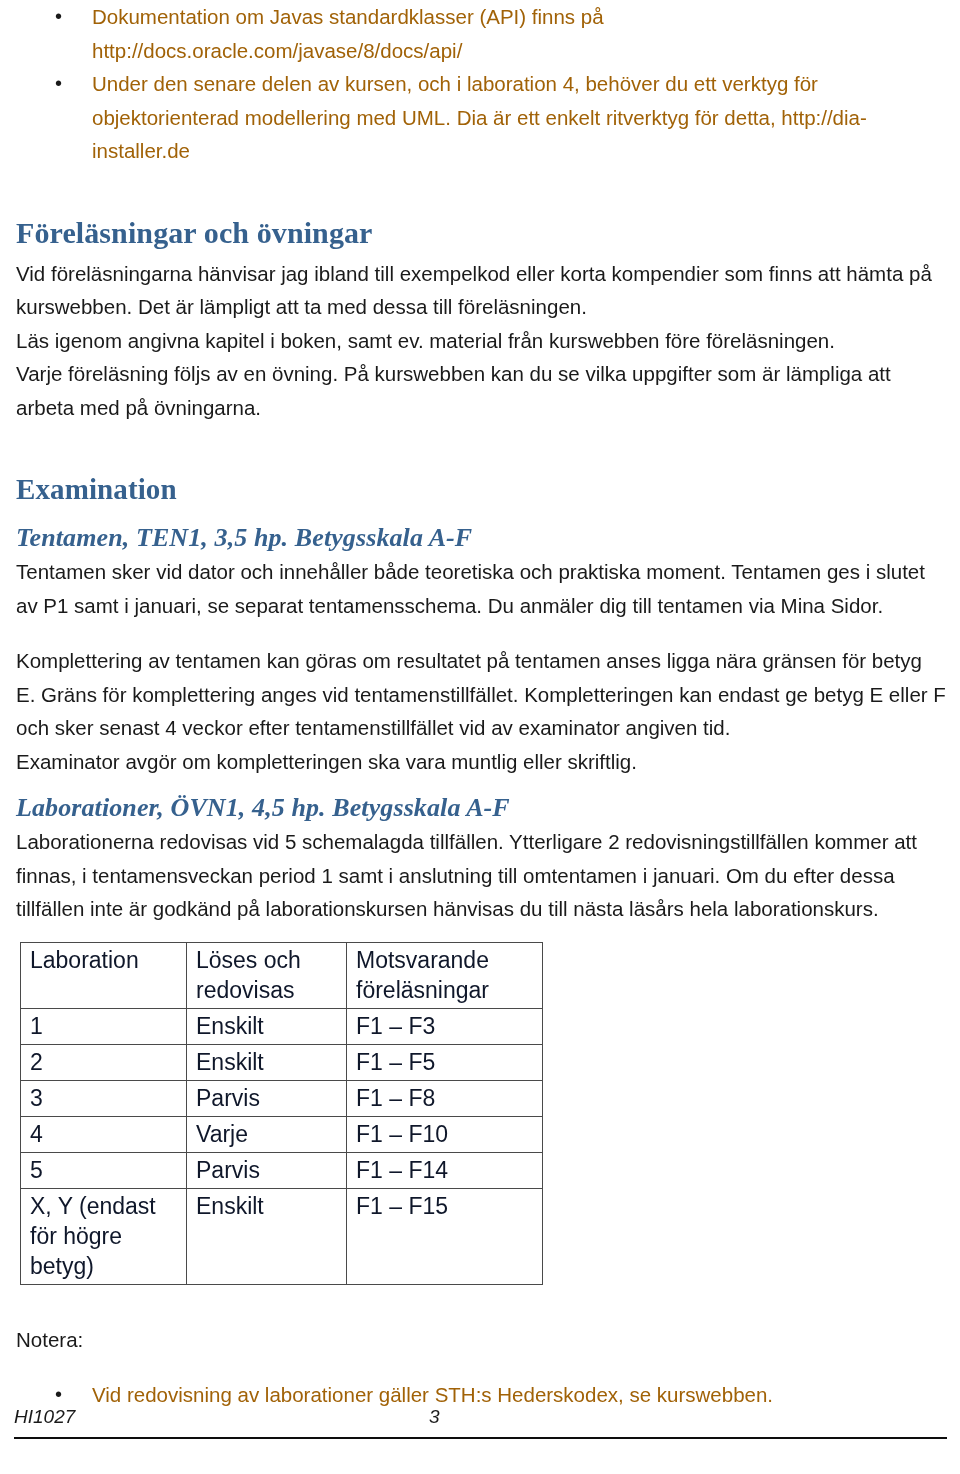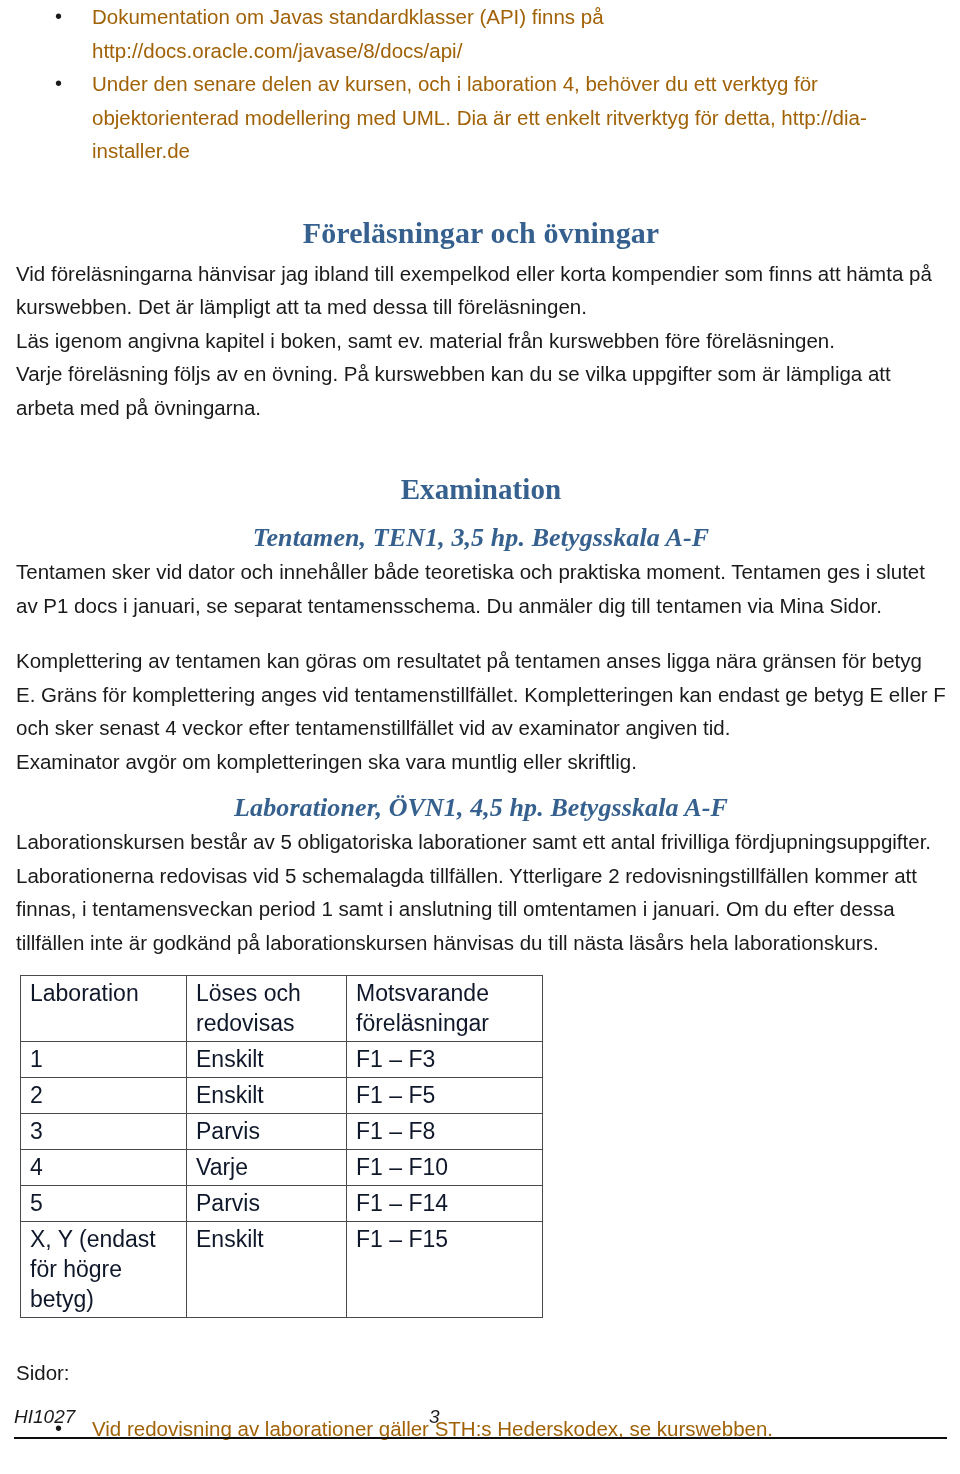--- a/index.html
+++ b/index.html
@@ -63,7 +63,6 @@
     margin: 0;
     padding: 0;
     letter-spacing: 0.1px;
-    text-align: center;
   }
   h1.h-main {
     font-size: 30px;

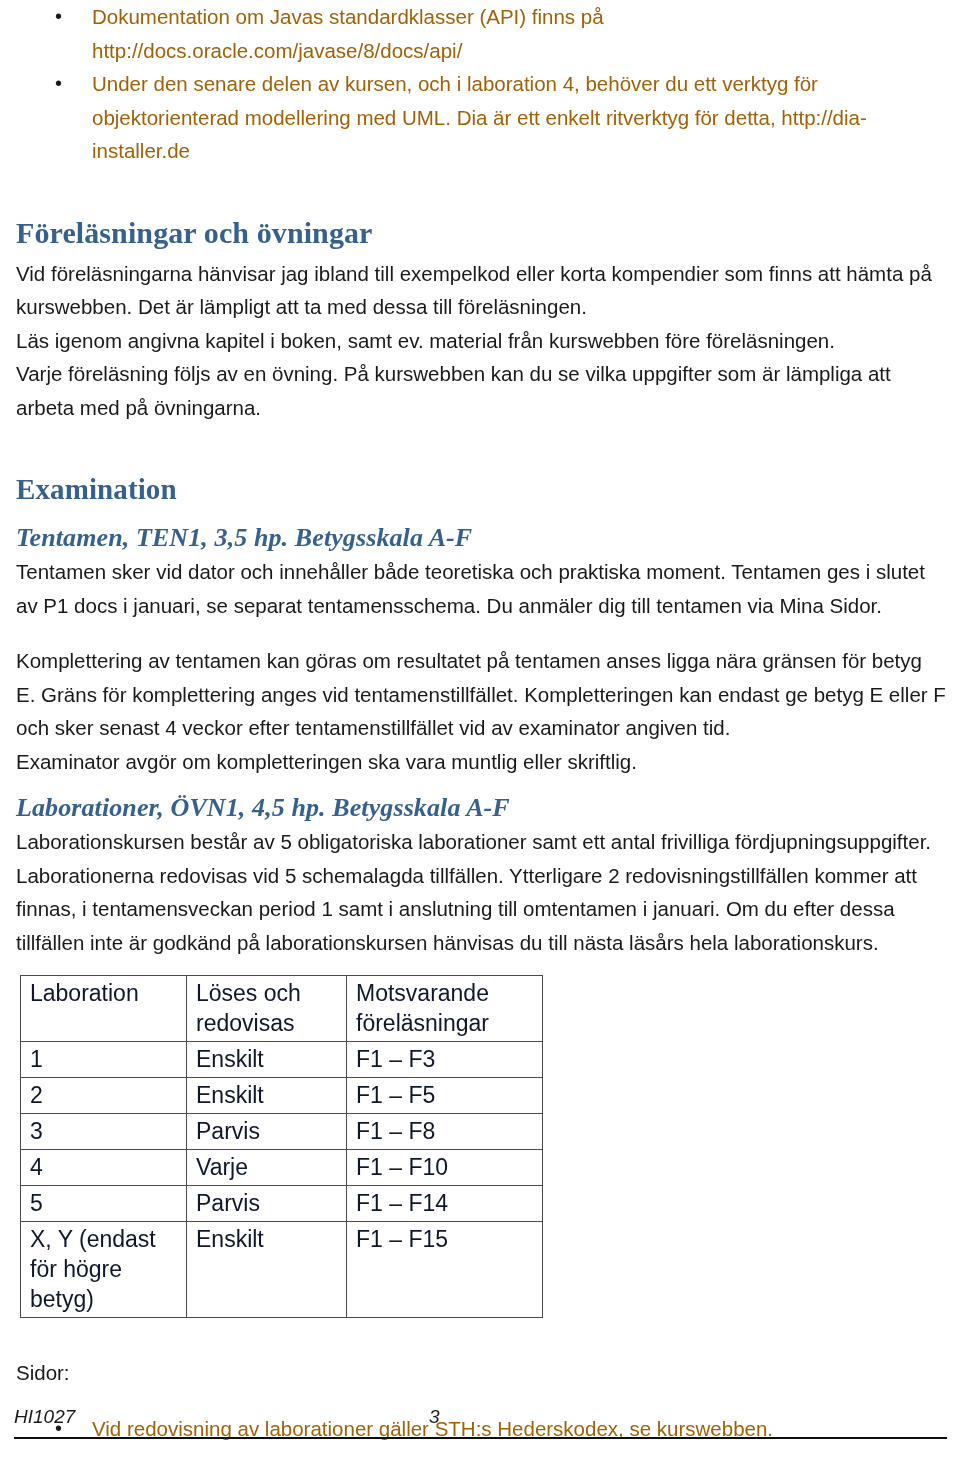--- a/index.html
+++ b/index.html
@@ -163,7 +163,7 @@
   <div class="sp-s"></div>
 
   <h3 class="h-sub">Tentamen, TEN1, 3,5 hp. Betygsskala A-F</h3>
-  <p class="body">Tentamen sker vid dator och innehåller både teoretiska och praktiska moment. Tentamen ges i slutet av P1 docs i januari, se separat tentamensschema. Du anmäler dig till tentamen via Mina Sidor.</p>
+  <p class="body">Tentamen sker vid dator och innehåller både teoretiska och praktiska moment. Tentamen ges i slutet av P1 samt i januari, se separat tentamensschema. Du anmäler dig till tentamen via Mina Sidor.</p>
   <div class="sp-m"></div>
   <p class="body">Komplettering av tentamen kan göras om resultatet på tentamen anses ligga nära gränsen för betyg E. Gräns för komplettering anges vid tentamenstillfället. Kompletteringen kan endast ge betyg E eller F och sker senast 4 veckor efter tentamenstillfället vid av examinator angiven tid.</p>
   <p class="body">Examinator avgör om kompletteringen ska vara muntlig eller skriftlig.</p>

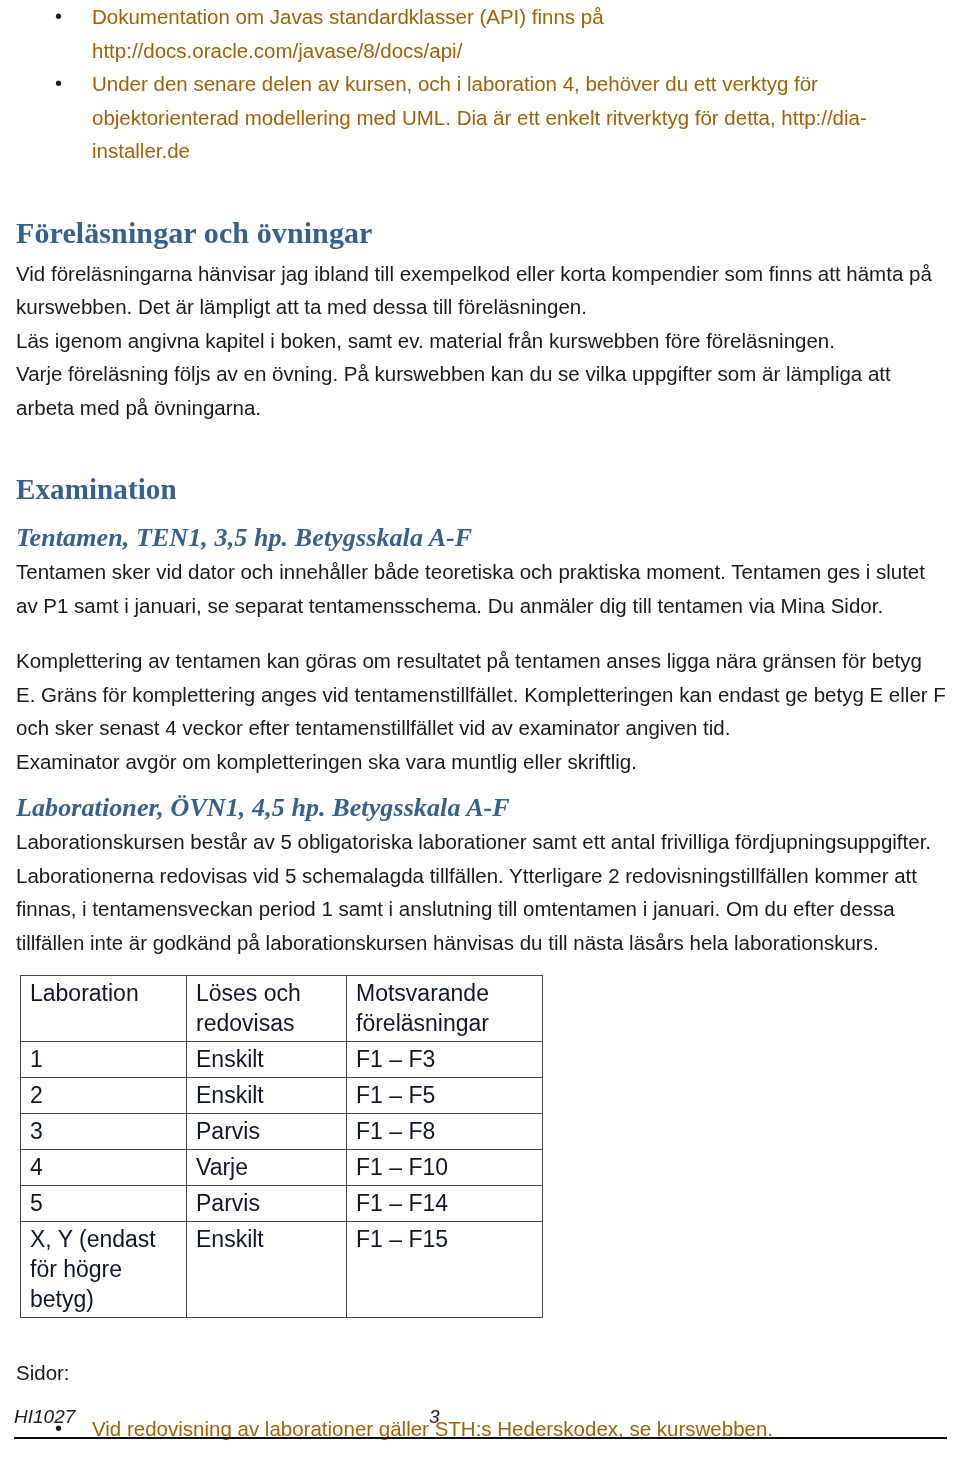--- a/index.html
+++ b/index.html
@@ -171,7 +171,6 @@
   <div class="sp-s"></div>
 
   <h3 class="h-sub">Laborationer, ÖVN1, 4,5 hp. Betygsskala A-F</h3>
-  <p class="body">Laborationskursen består av 5 obligatoriska laborationer samt ett antal frivilliga fördjupningsuppgifter.</p>
   <p class="body">Laborationerna redovisas vid 5 schemalagda tillfällen. Ytterligare 2 redovisningstillfällen kommer att finnas, i tentamensveckan period 1 samt i anslutning till omtentamen i januari. Om du efter dessa tillfällen inte är godkänd på laborationskursen hänvisas du till nästa läsårs hela laborationskurs.</p>
 
   <div class="sp-s"></div>

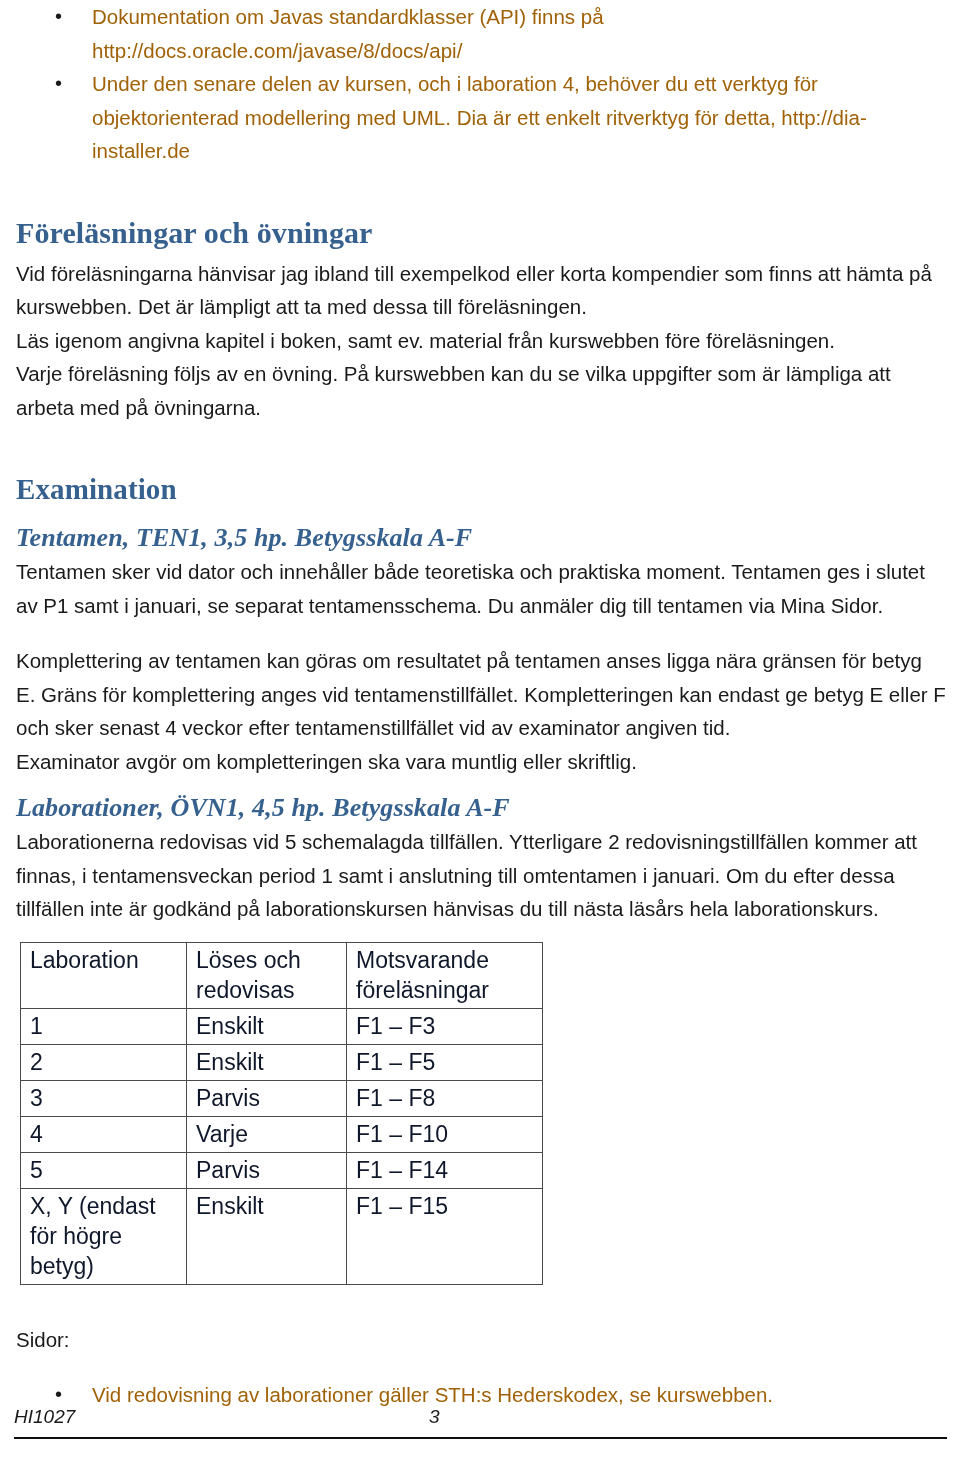--- a/index.html
+++ b/index.html
@@ -222,7 +222,7 @@
 
   <div class="sp-l"></div>
 
-  <p class="body">Sidor:</p>
+  <p class="body">Notera:</p>
   <div class="sp-m"></div>
   <ul class="bullets">
     <li>Vid redovisning av laborationer gäller STH:s Hederskodex, se kurswebben.</li>

